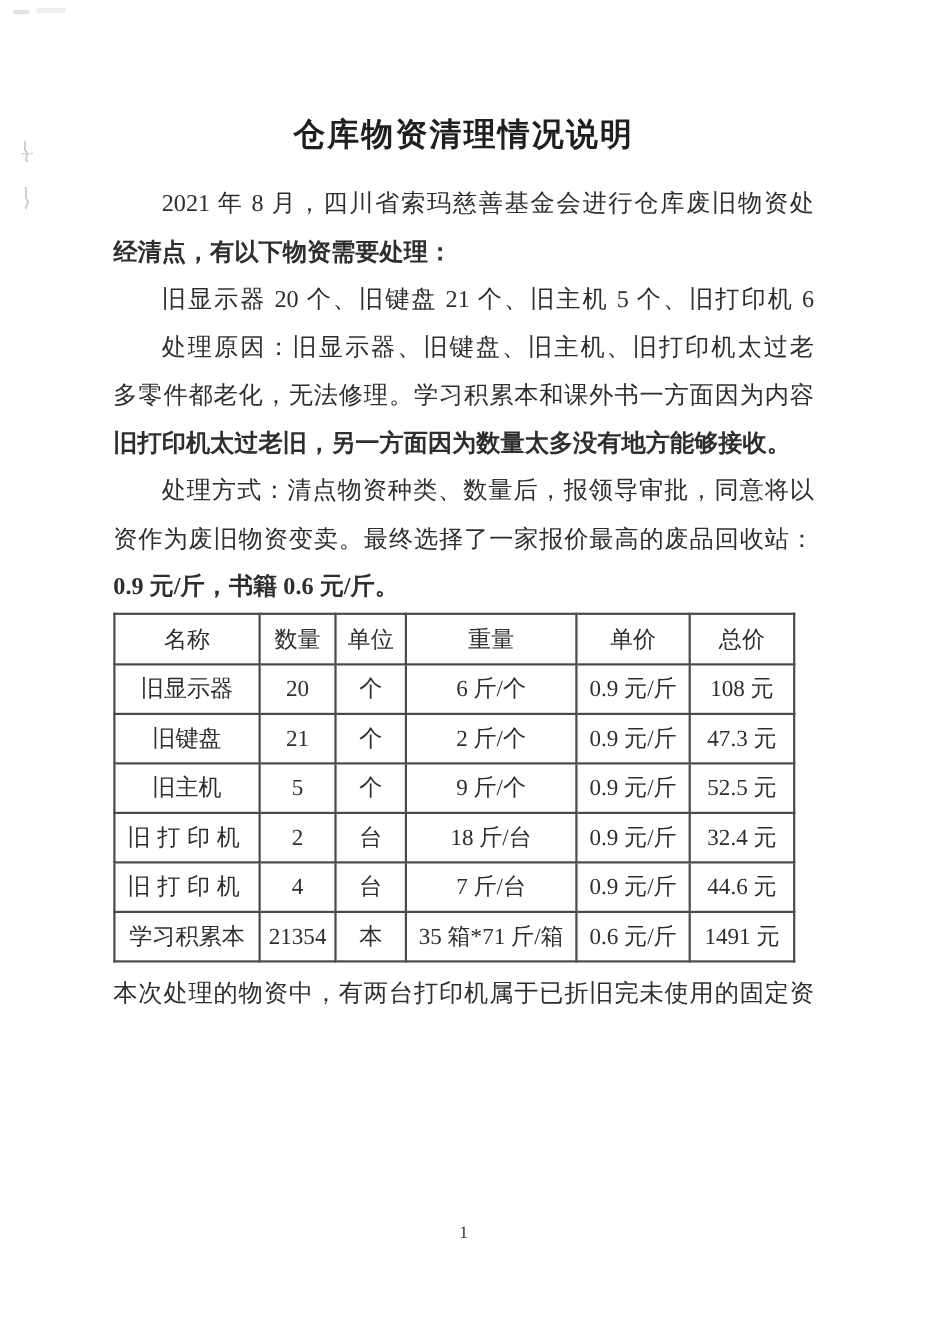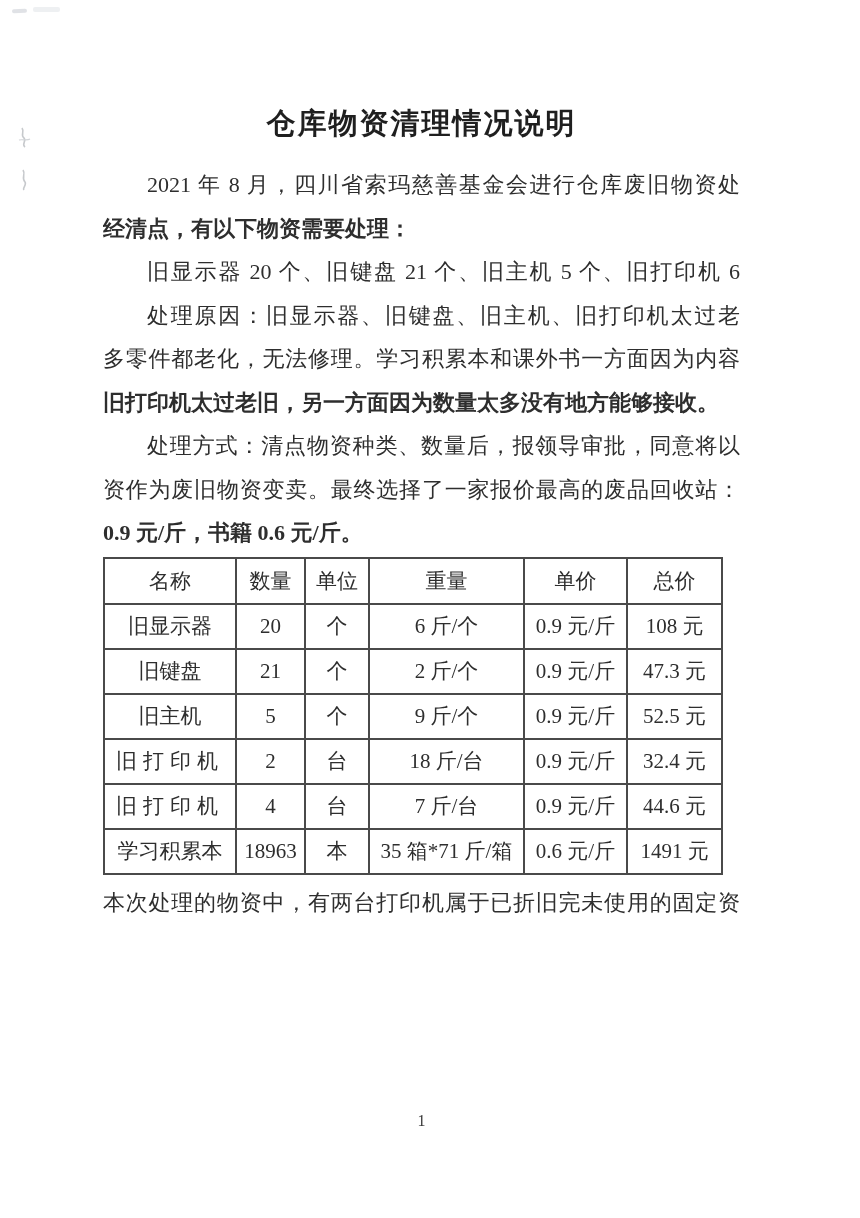--- a/index.html
+++ b/index.html
@@ -181,7 +181,7 @@
         </tr>
         <tr>
           <td>学习积累本</td>
-          <td>18963</td>
+          <td>21354</td>
           <td>本</td>
           <td>35 箱*71 斤/箱</td>
           <td>0.6 元/斤</td>

